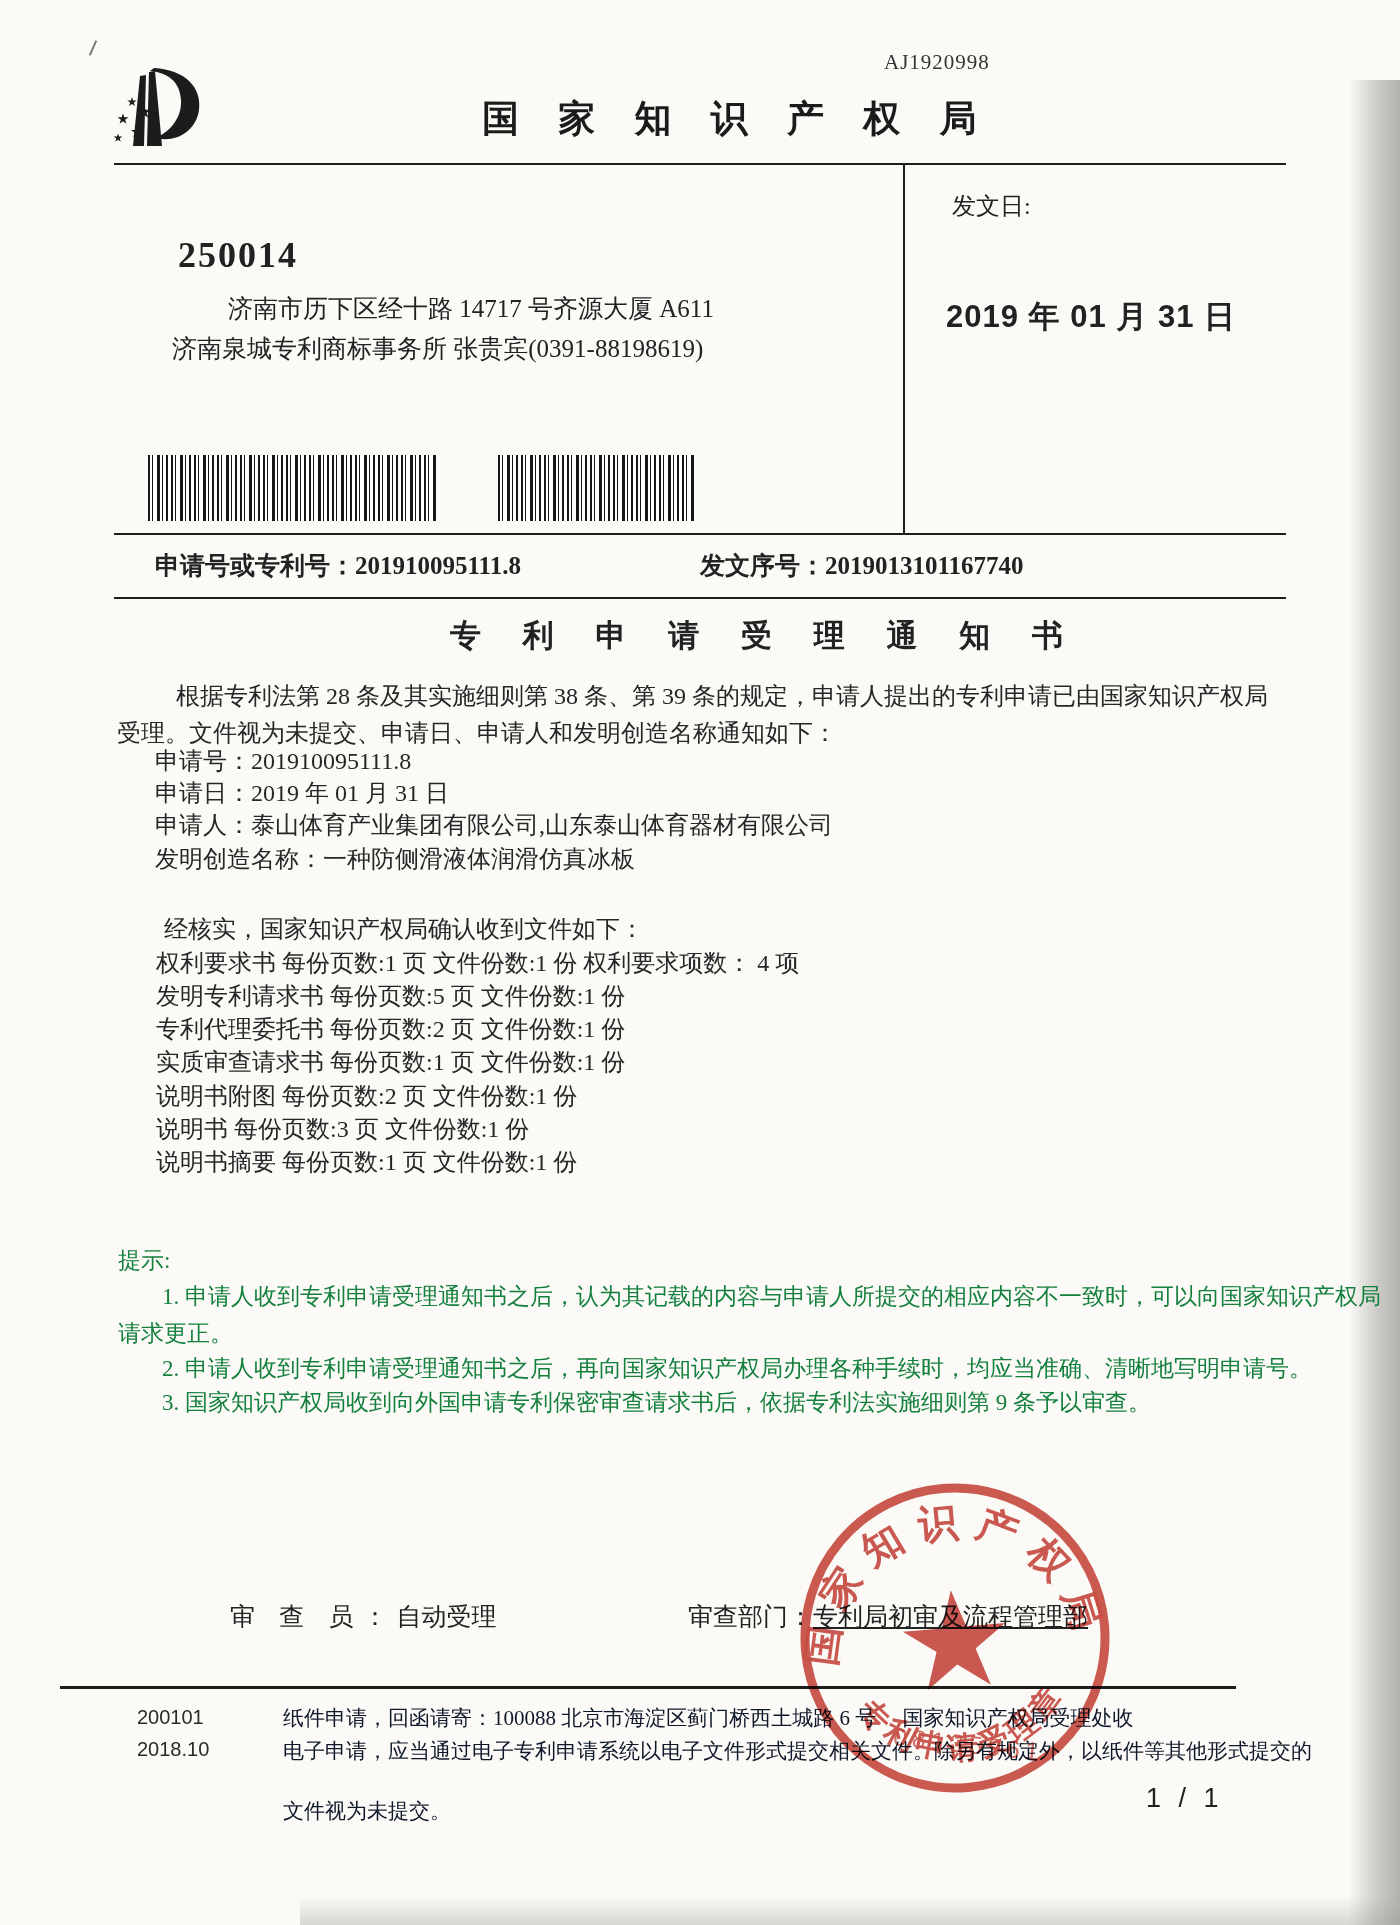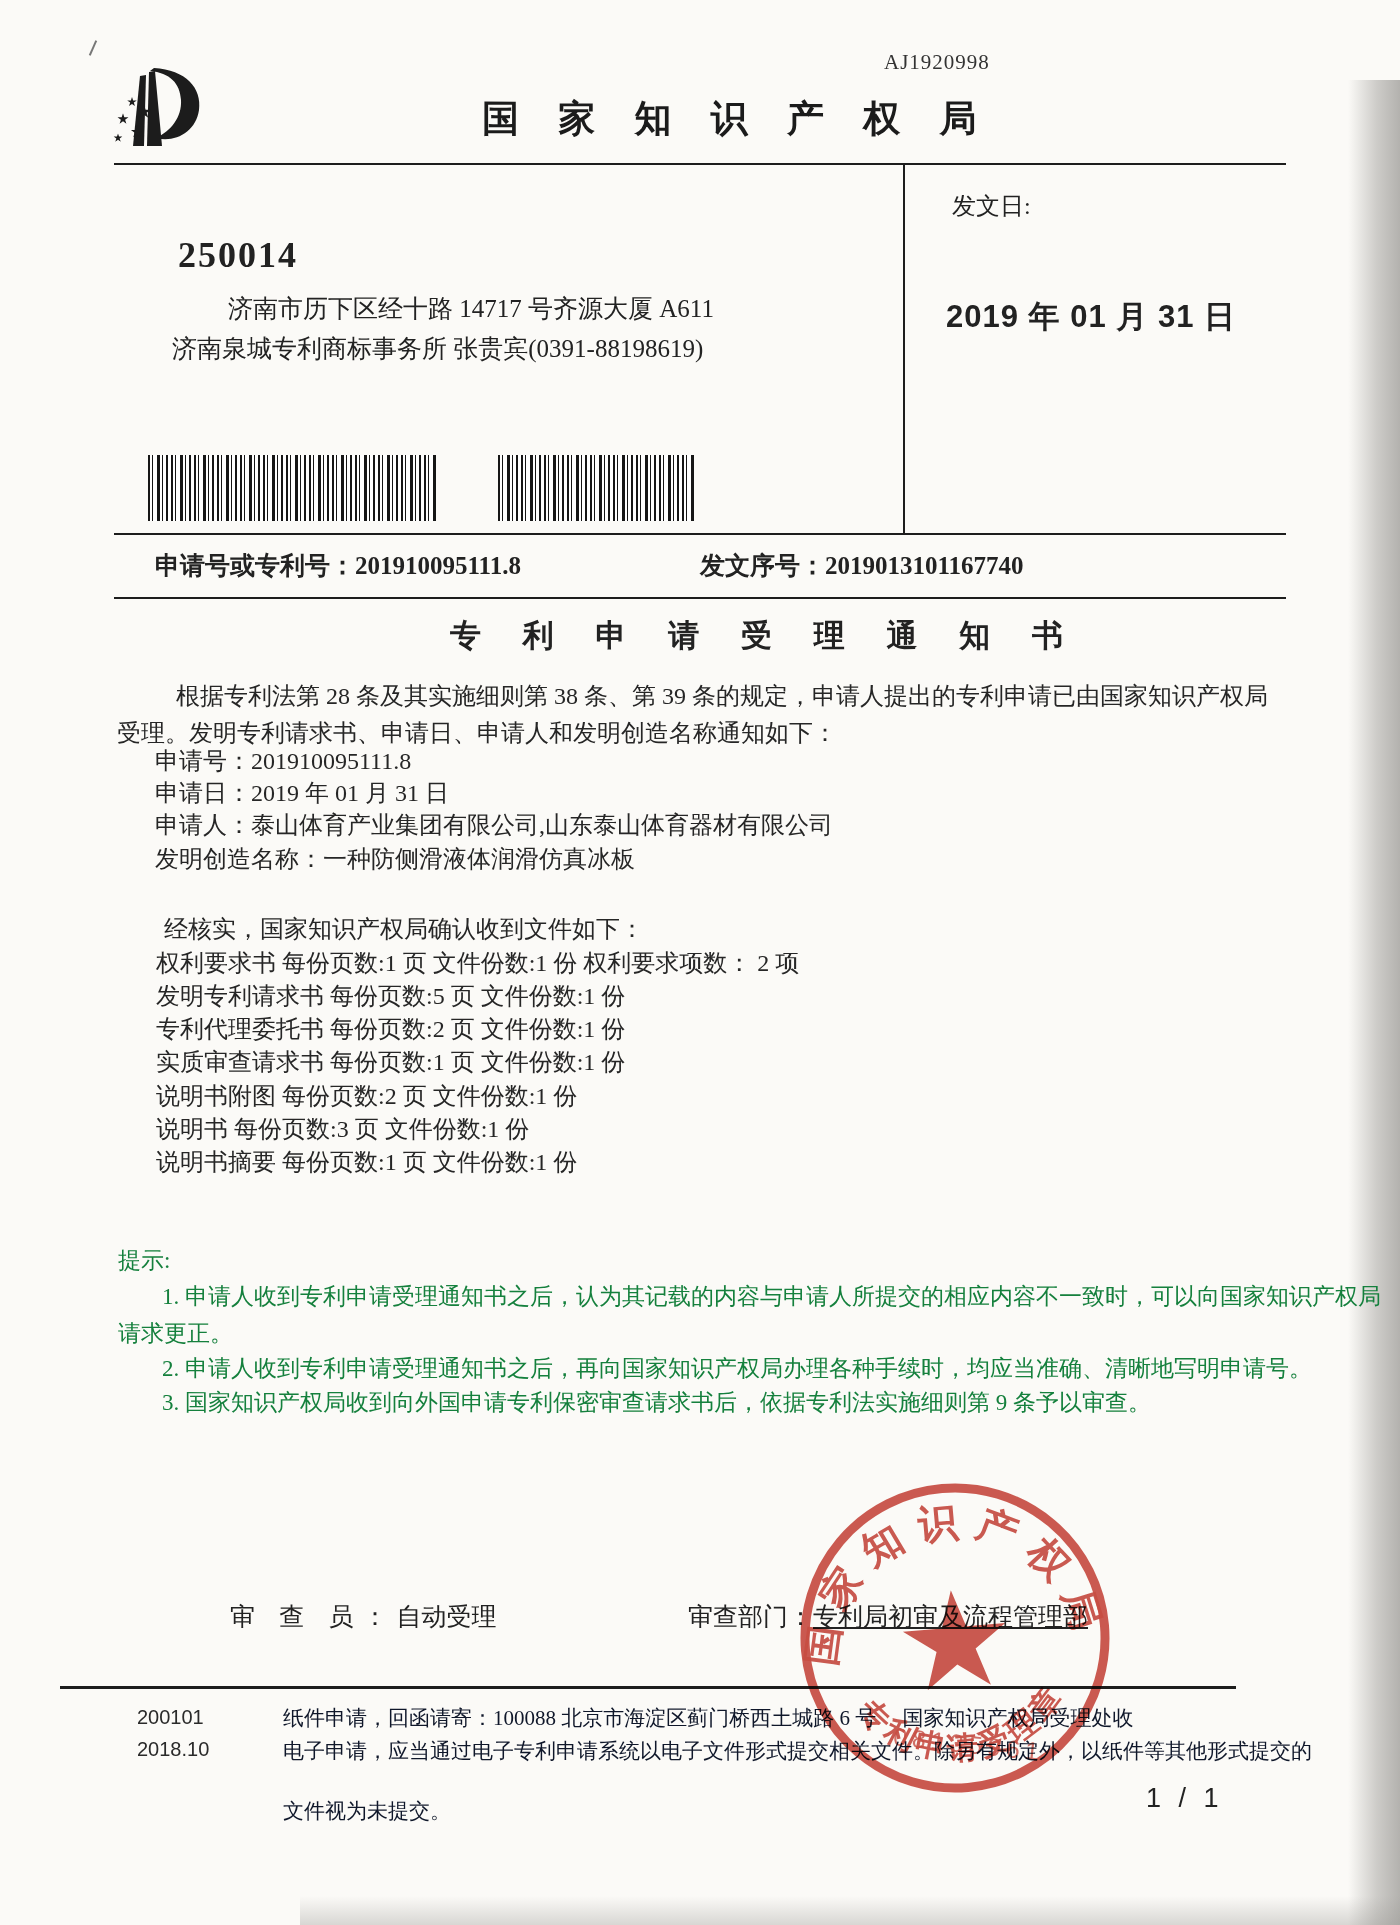--- a/index.html
+++ b/index.html
@@ -123,7 +123,7 @@
 <div class="abs notice-title">专 利 申 请 受 理 通 知 书</div>
 
 <div class="bodyline" style="left:176px;top:680px;">根据专利法第 28 条及其实施细则第 38 条、第 39 条的规定，申请人提出的专利申请已由国家知识产权局</div>
-<div class="bodyline" style="left:117px;top:717px;">受理。发明专利请求书、申请日、申请人和发明创造名称通知如下：</div>
+<div class="bodyline" style="left:117px;top:717px;">受理。文件视为未提交、申请日、申请人和发明创造名称通知如下：</div>
 
 <div class="bodyline" style="left:155px;top:745px;"><span>申请号：</span><span>201910095111.8</span></div>
 <div class="bodyline" style="left:155px;top:777px;"><span>申请日：</span><span>2019 年 01 月 31 日</span></div>

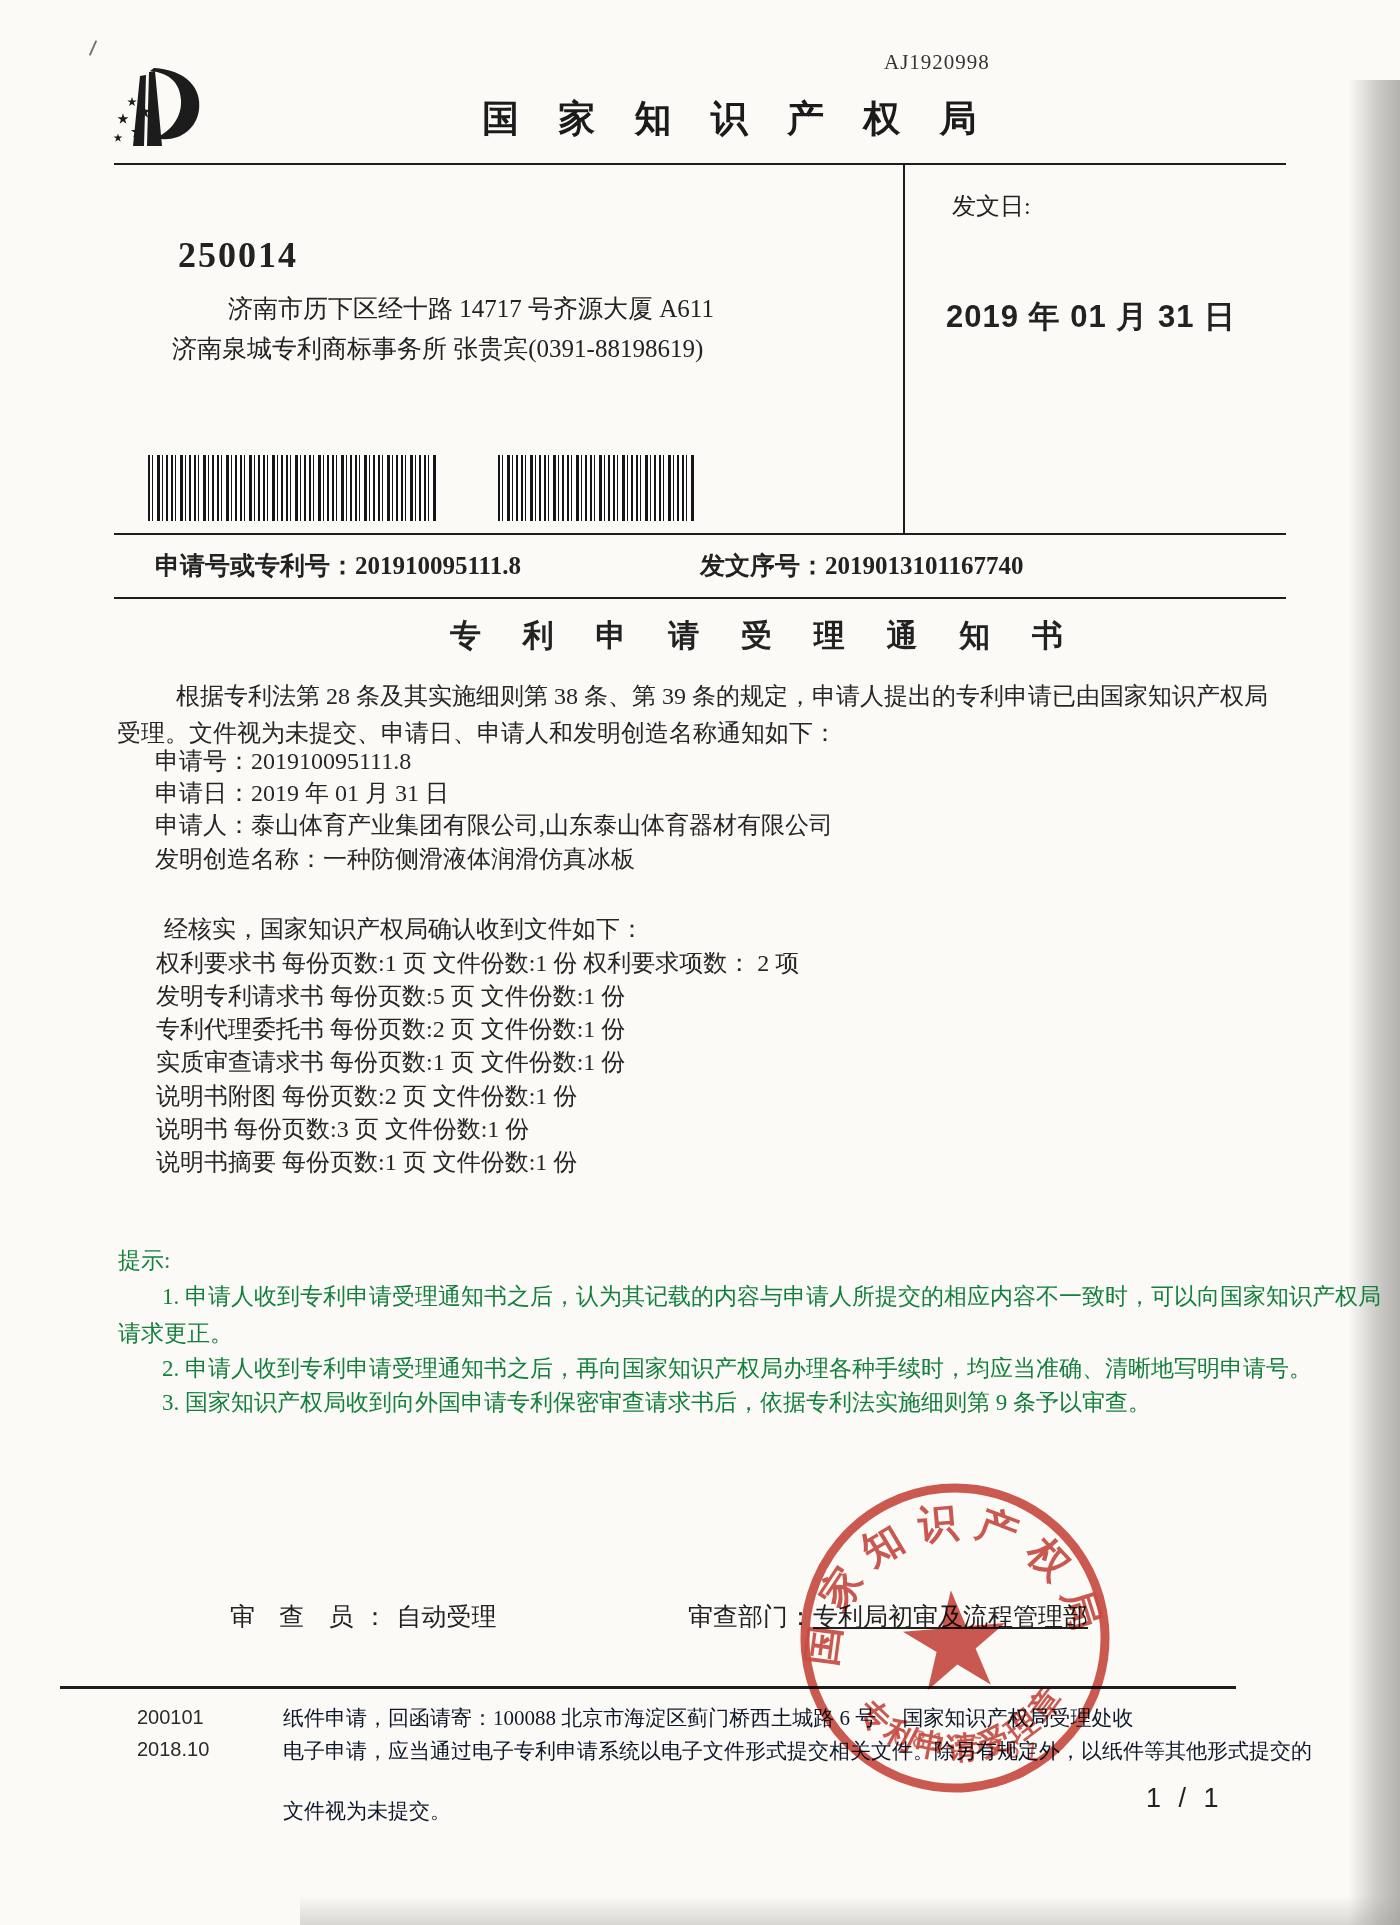--- a/index.html
+++ b/index.html
@@ -131,7 +131,7 @@
 <div class="bodyline" style="left:155px;top:843px;"><span>发明创造名称：</span><span>一种防侧滑液体润滑仿真冰板</span></div>
 
 <div class="bodyline" style="left:156px;top:913px;margin-left:8px;">经核实，国家知识产权局确认收到文件如下：</div>
-<div class="bodyline" style="left:156px;top:947px;">权利要求书 每份页数:1 页  文件份数:1 份  权利要求项数：  2 项</div>
+<div class="bodyline" style="left:156px;top:947px;">权利要求书 每份页数:1 页  文件份数:1 份  权利要求项数：  4 项</div>
 <div class="bodyline" style="left:156px;top:980px;">发明专利请求书 每份页数:5 页  文件份数:1 份</div>
 <div class="bodyline" style="left:156px;top:1013px;">专利代理委托书 每份页数:2 页  文件份数:1 份</div>
 <div class="bodyline" style="left:156px;top:1046px;">实质审查请求书 每份页数:1 页  文件份数:1 份</div>

